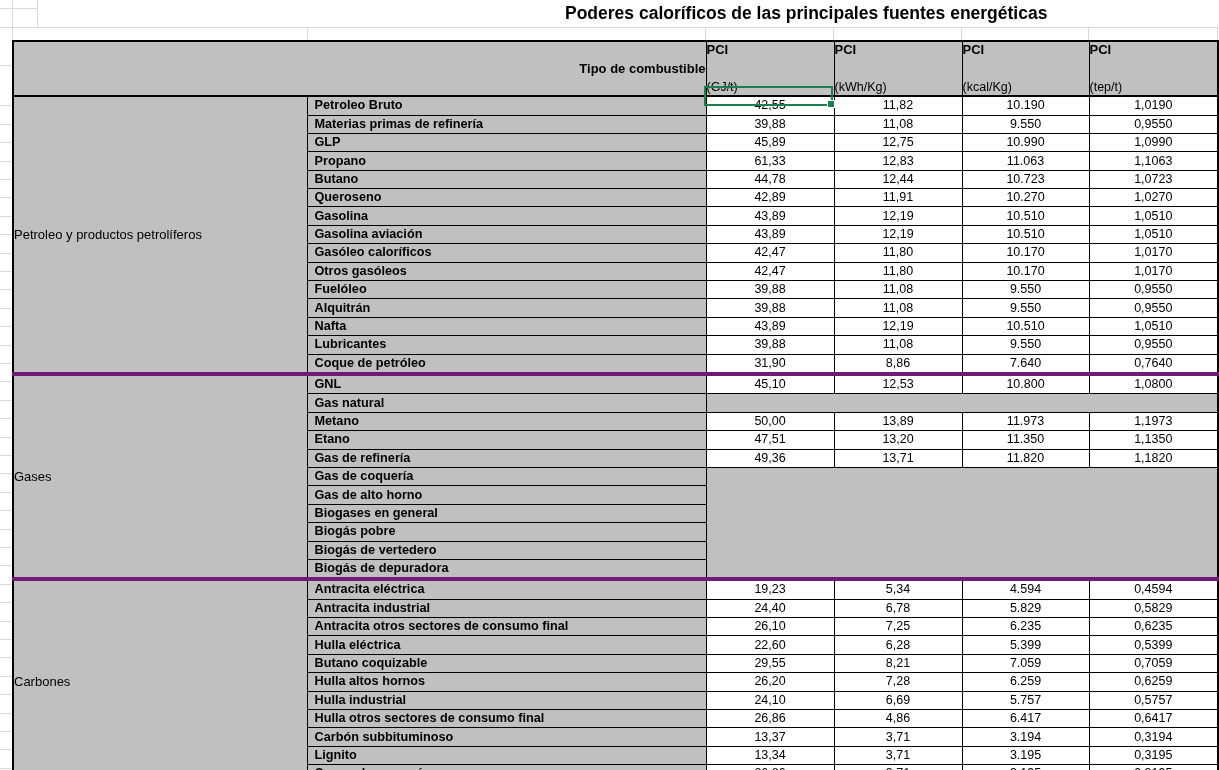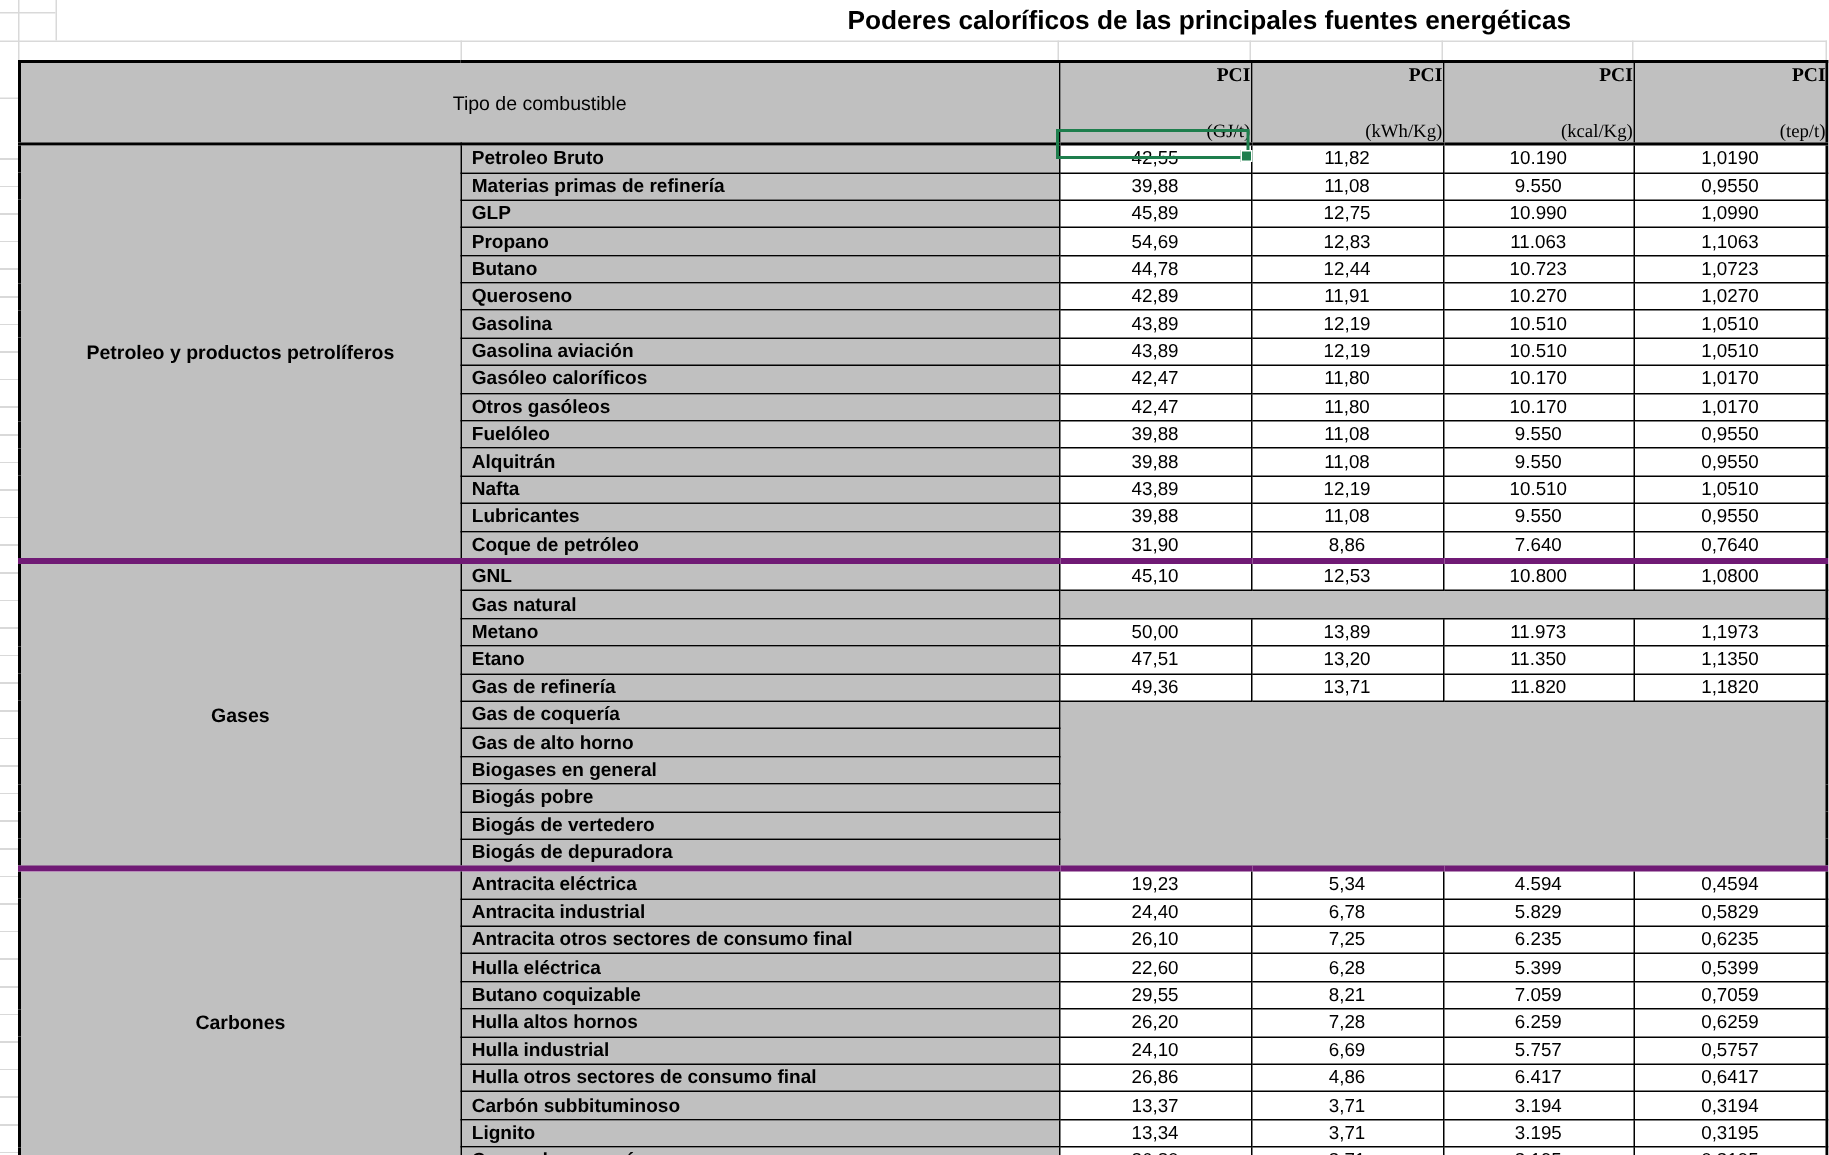--- a/index.html
+++ b/index.html
@@ -30,7 +30,7 @@
     font-size:13px;color:#000;
   }
   th.fuel{font-weight:normal;text-align:center;}
-  th.pci{font-weight:normal;text-align:right;line-height:1.3;font-size:12.5px;font-family:Liberation Serif, serif;}
+  th.pci{font-weight:normal;text-align:left;line-height:1.3;font-size:12.5px;}
   th.pci .pci-name{display:block;font-weight:bold;font-size:13px;}
   th.pci .pci-unit{display:block;font-weight:normal;margin-top:20px;}
   tbody td{height:17.4px;font-size:12.5px;line-height:17px;color:#000;}

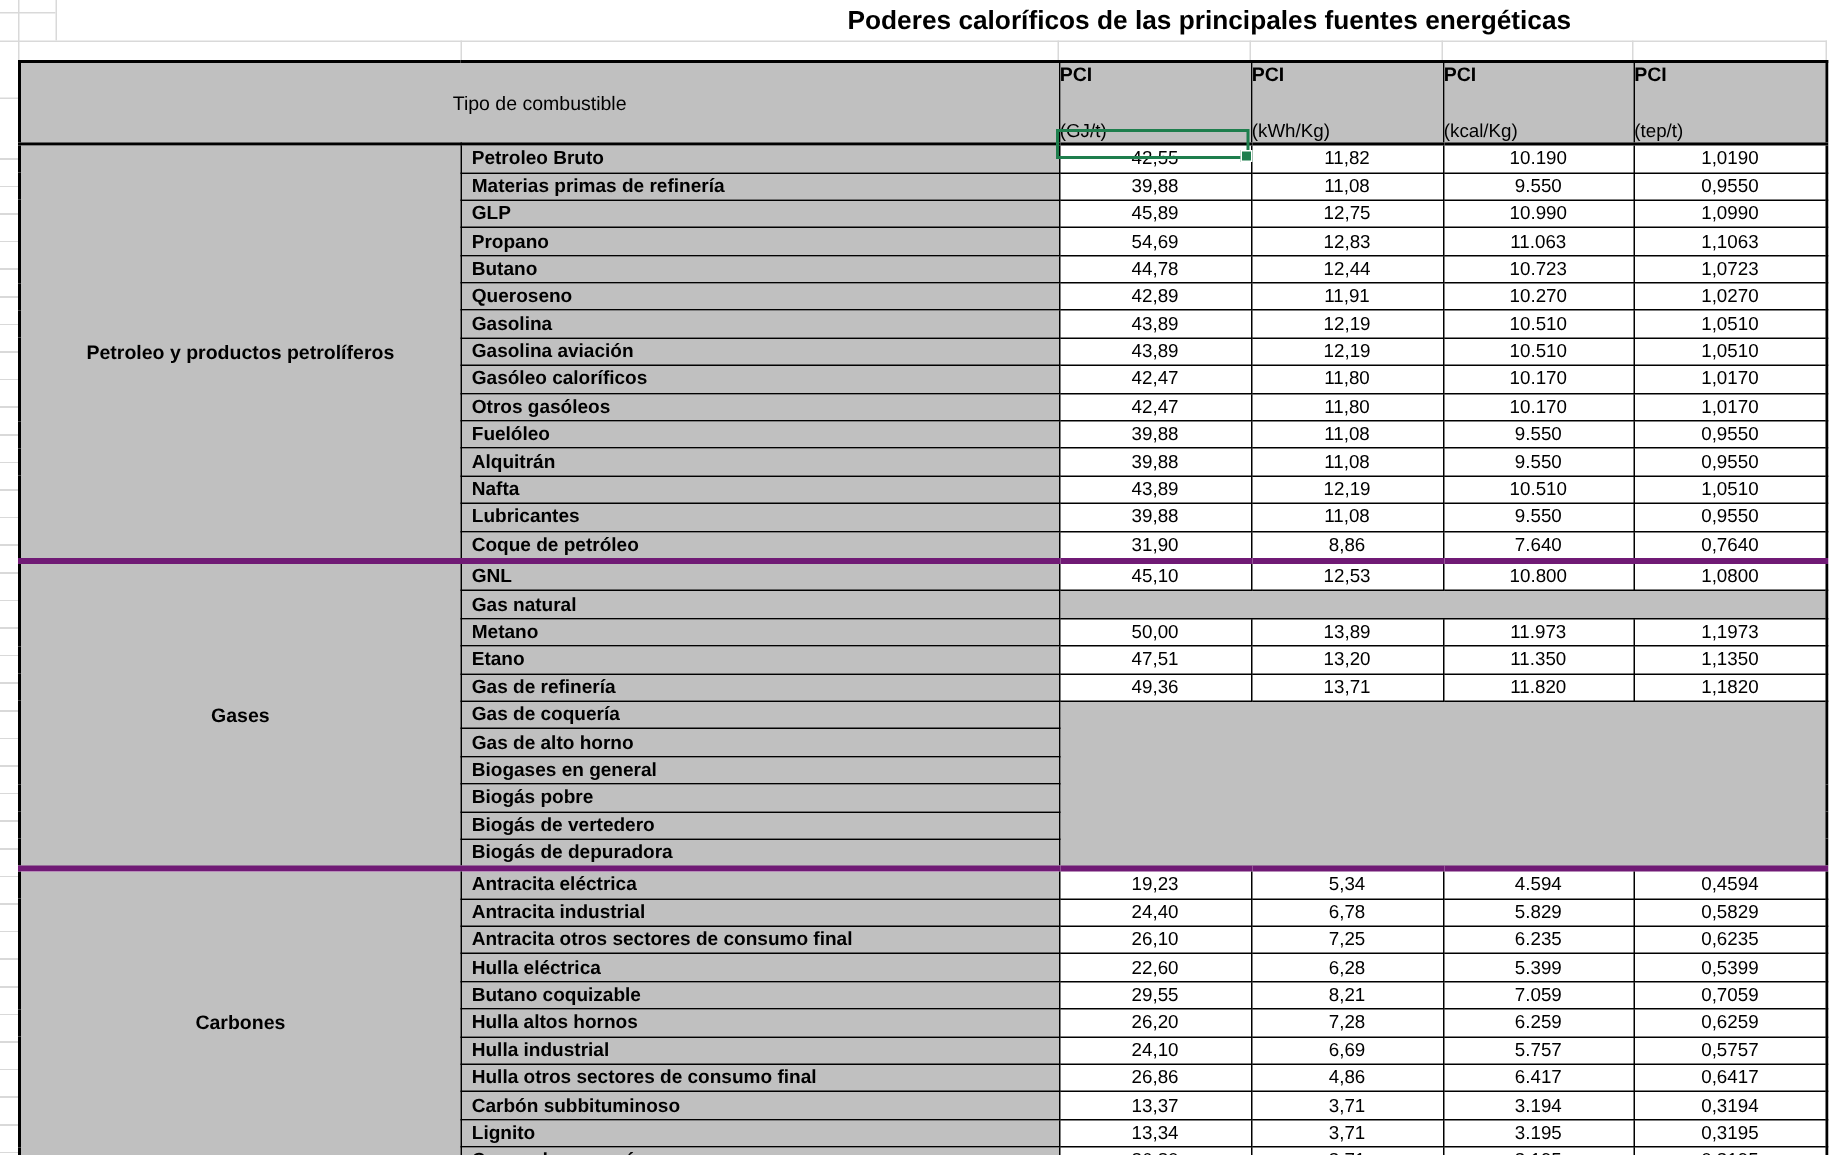--- a/index.html
+++ b/index.html
@@ -29,7 +29,7 @@
     background:#c0c0c0;height:45px;border-bottom:2px solid #000;
     font-size:13px;color:#000;
   }
-  th.fuel{font-weight:normal;text-align:center;}
+  th.fuel{font-weight:bold;text-align:right;}
   th.pci{font-weight:normal;text-align:left;line-height:1.3;font-size:12.5px;}
   th.pci .pci-name{display:block;font-weight:bold;font-size:13px;}
   th.pci .pci-unit{display:block;font-weight:normal;margin-top:20px;}

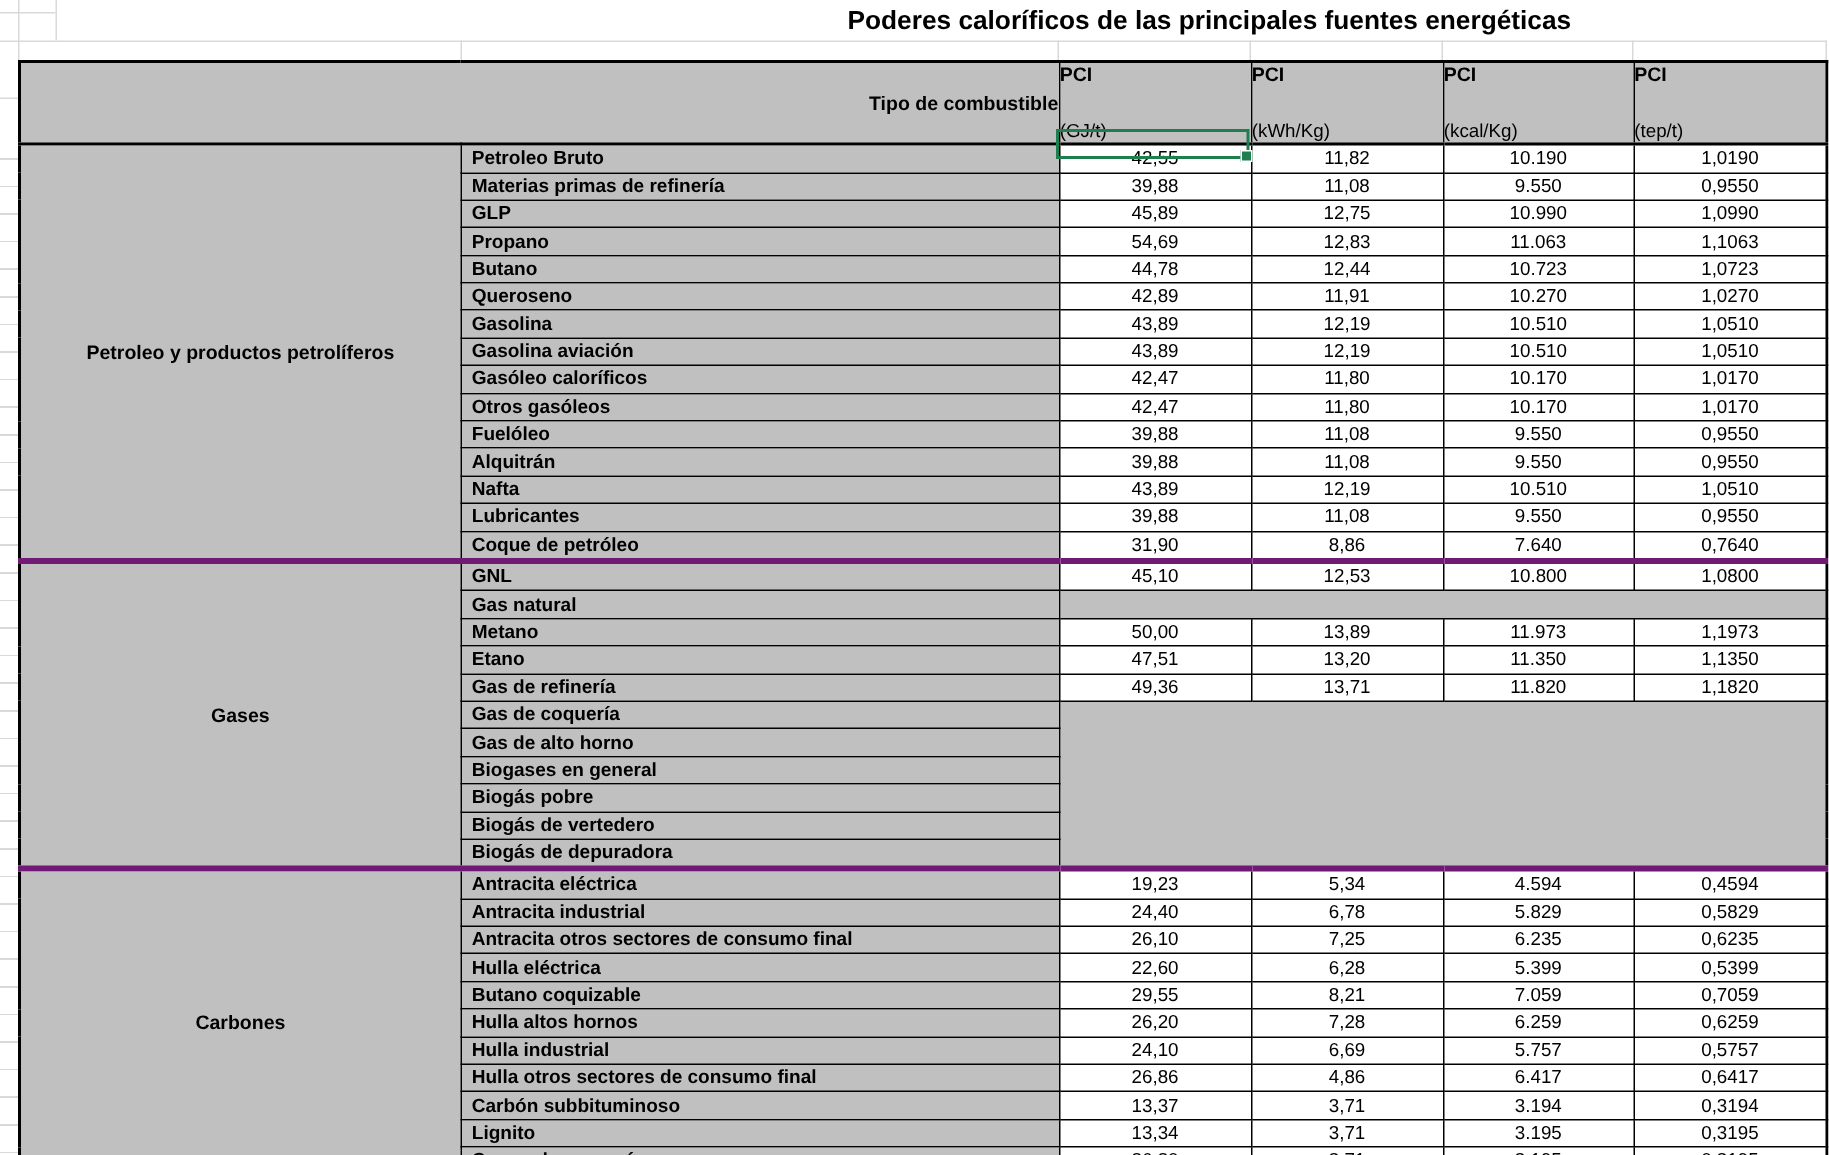--- a/index.html
+++ b/index.html
@@ -128,7 +128,7 @@
         </tr>
         <tr>
           <td class="label-cell">Propano</td>
-          <td class="val-cell">54,69</td>
+          <td class="val-cell">61,33</td>
           <td class="val-cell">12,83</td>
           <td class="val-cell">11.063</td>
           <td class="val-cell">1,1063</td>

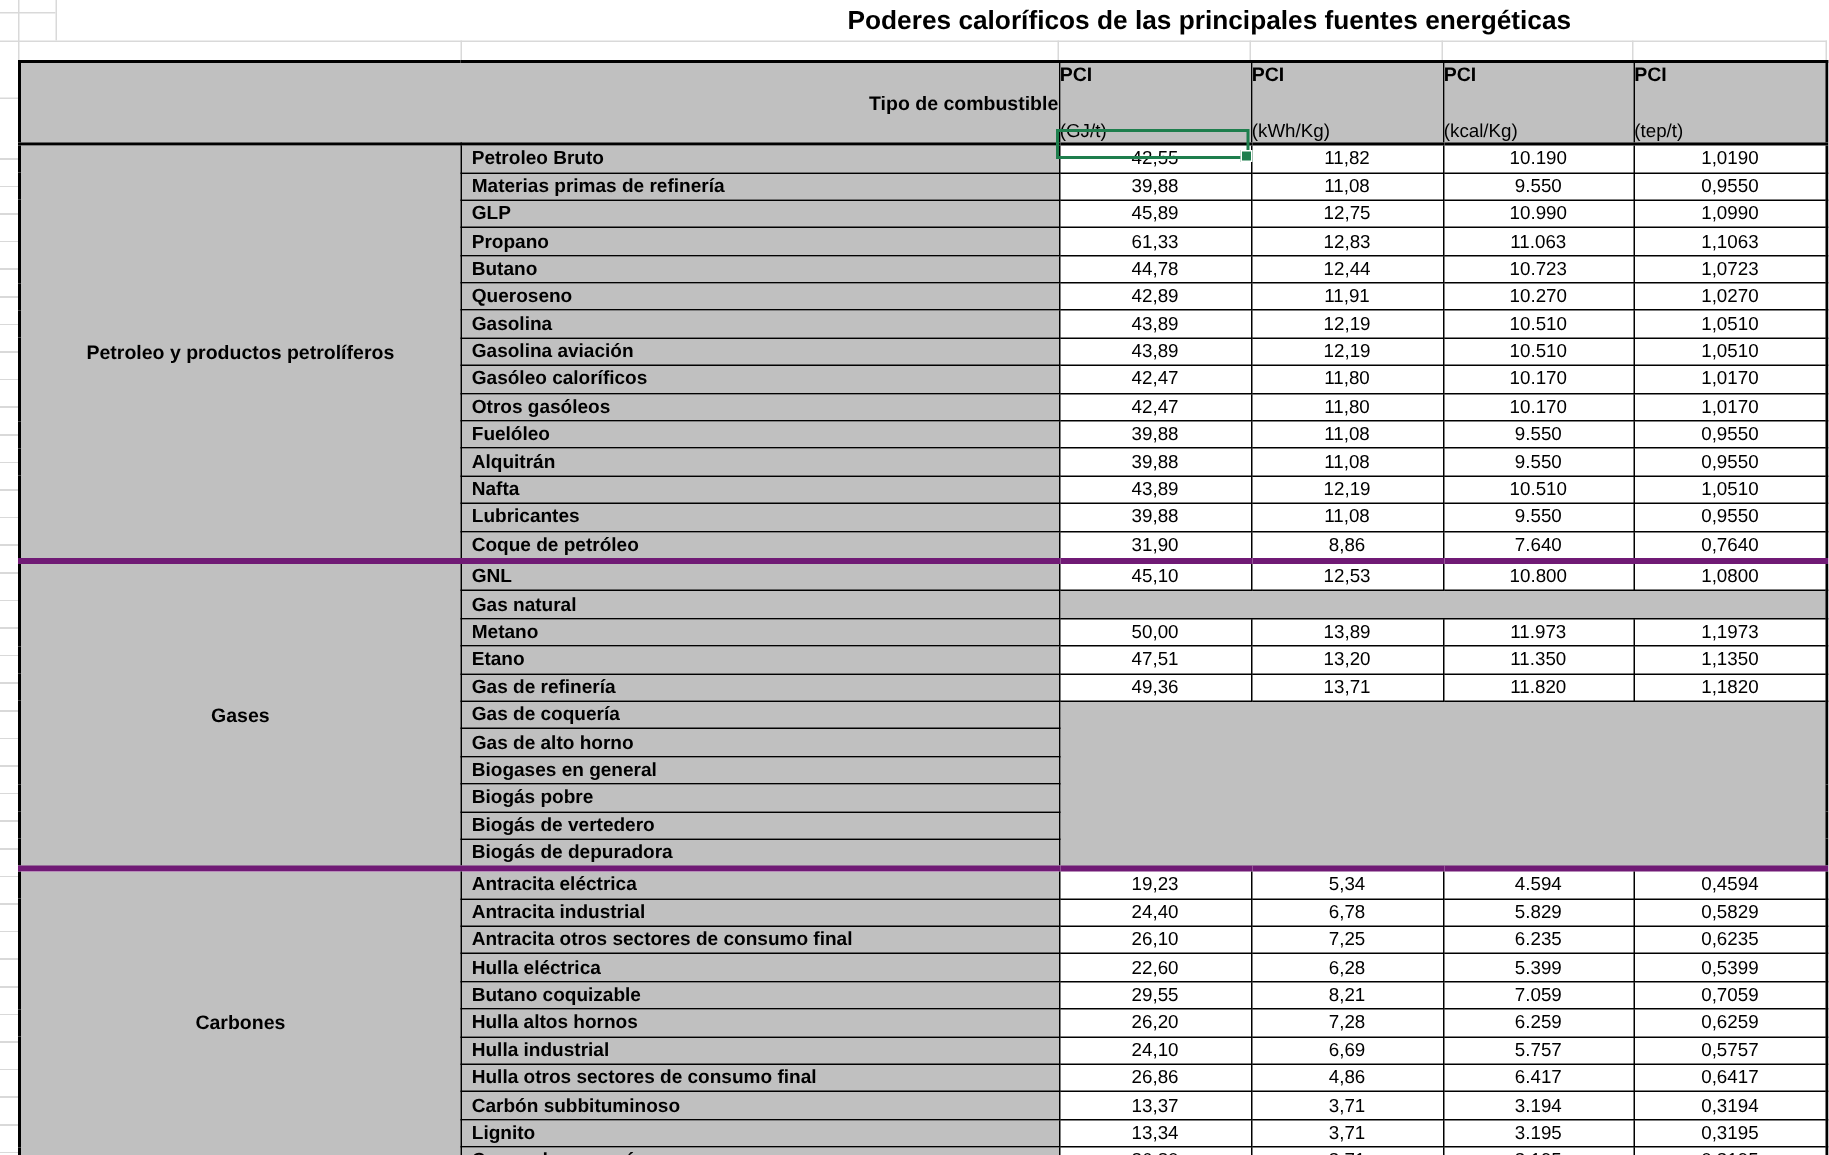--- a/index.html
+++ b/index.html
@@ -35,7 +35,7 @@
   th.pci .pci-unit{display:block;font-weight:normal;margin-top:20px;}
   tbody td{height:17.4px;font-size:12.5px;line-height:17px;color:#000;}
   td.group-cell{
-    background:#c0c0c0;font-weight:bold;text-align:center;font-size:13px;white-space:normal;
+    background:#c0c0c0;font-weight:normal;font-size:13px;white-space:normal;
   }
   td.label-cell{
     background:#c0c0c0;font-weight:bold;text-align:left;padding-left:7px;font-size:12.7px;

